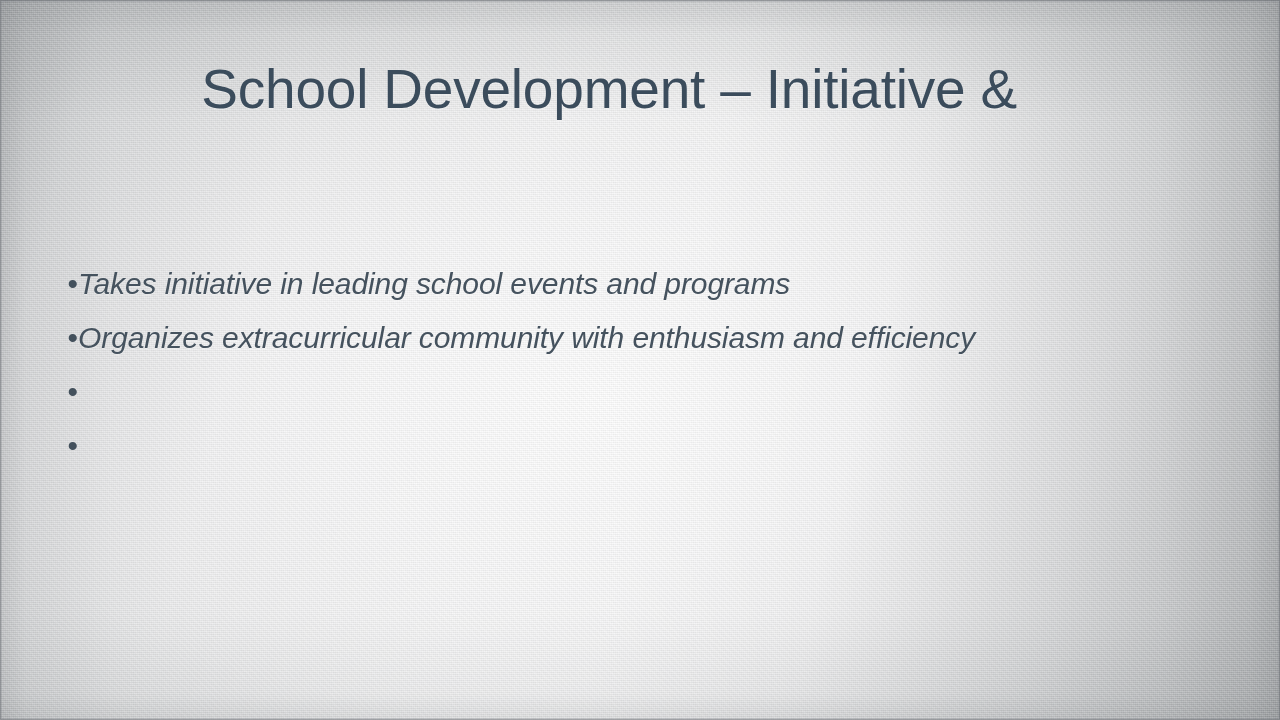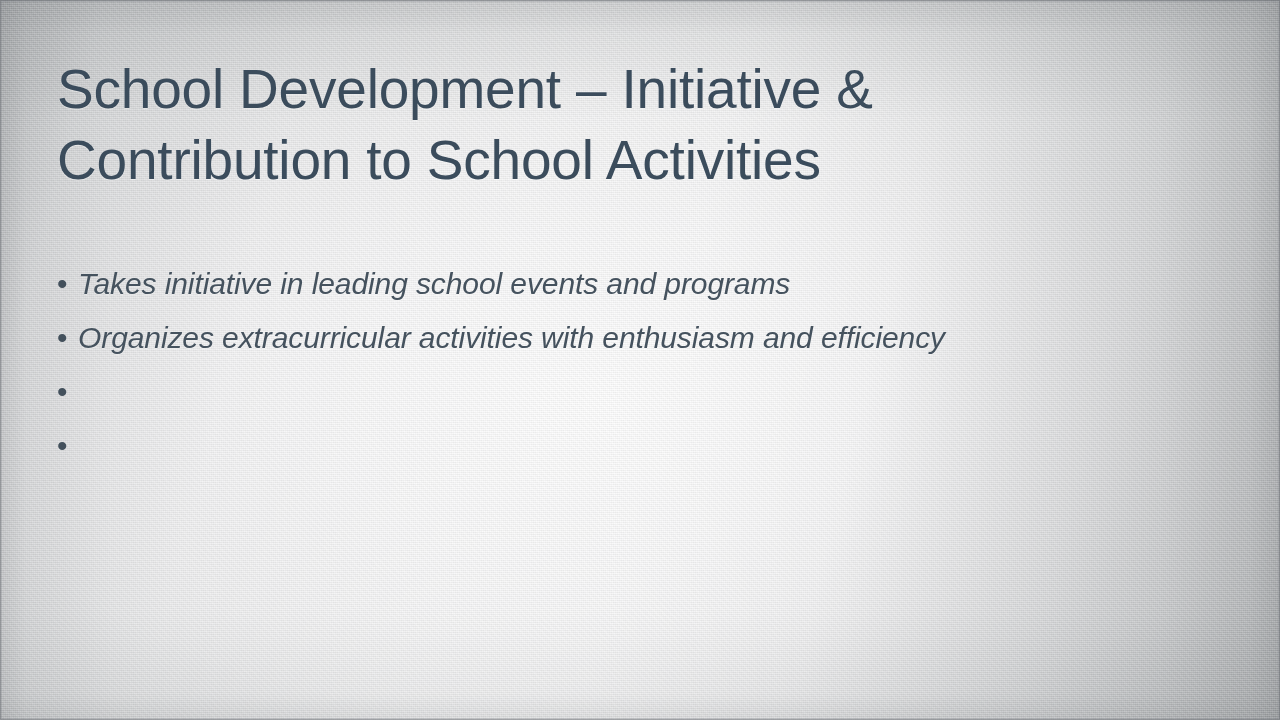--- a/index.html
+++ b/index.html
@@ -102,6 +102,7 @@
   .content {
     position: absolute;
     inset: 0;
+    text-align: right;
   }
 
   .title-block {

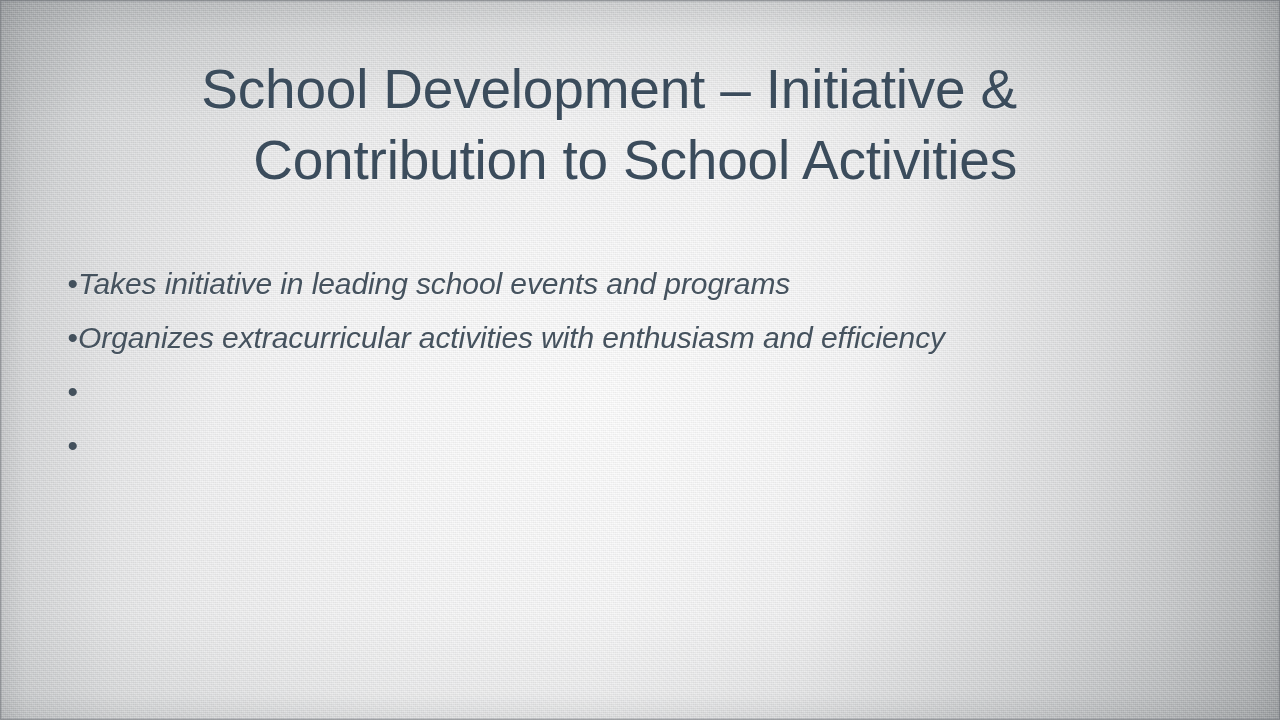--- a/index.html
+++ b/index.html
@@ -170,7 +170,6 @@
 
     <div class="title-block">
       <div class="title-line">School Development – Initiative &amp;</div>
-      <div class="title-line">Contribution to School Activities</div>
     </div>
 
     <div class="bullet-block">

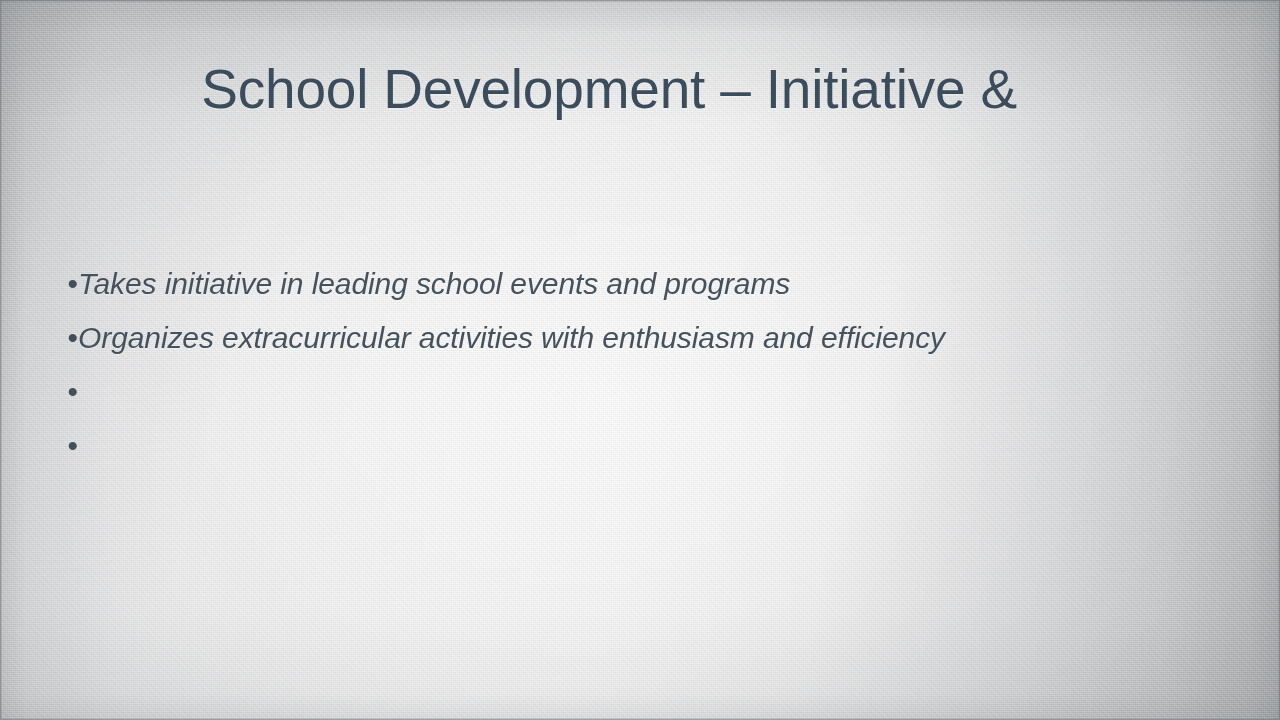--- a/index.html
+++ b/index.html
@@ -181,7 +181,7 @@
 
       <div class="bullet-row">
         <span class="bullet-marker">•</span>
-        <span class="bullet-text">Organizes extracurricular activities with enthusiasm and efficiency</span>
+        <span class="bullet-text">Organizes extracurricular community with enthusiasm and efficiency</span>
       </div>
 
       <div class="bullet-row">

